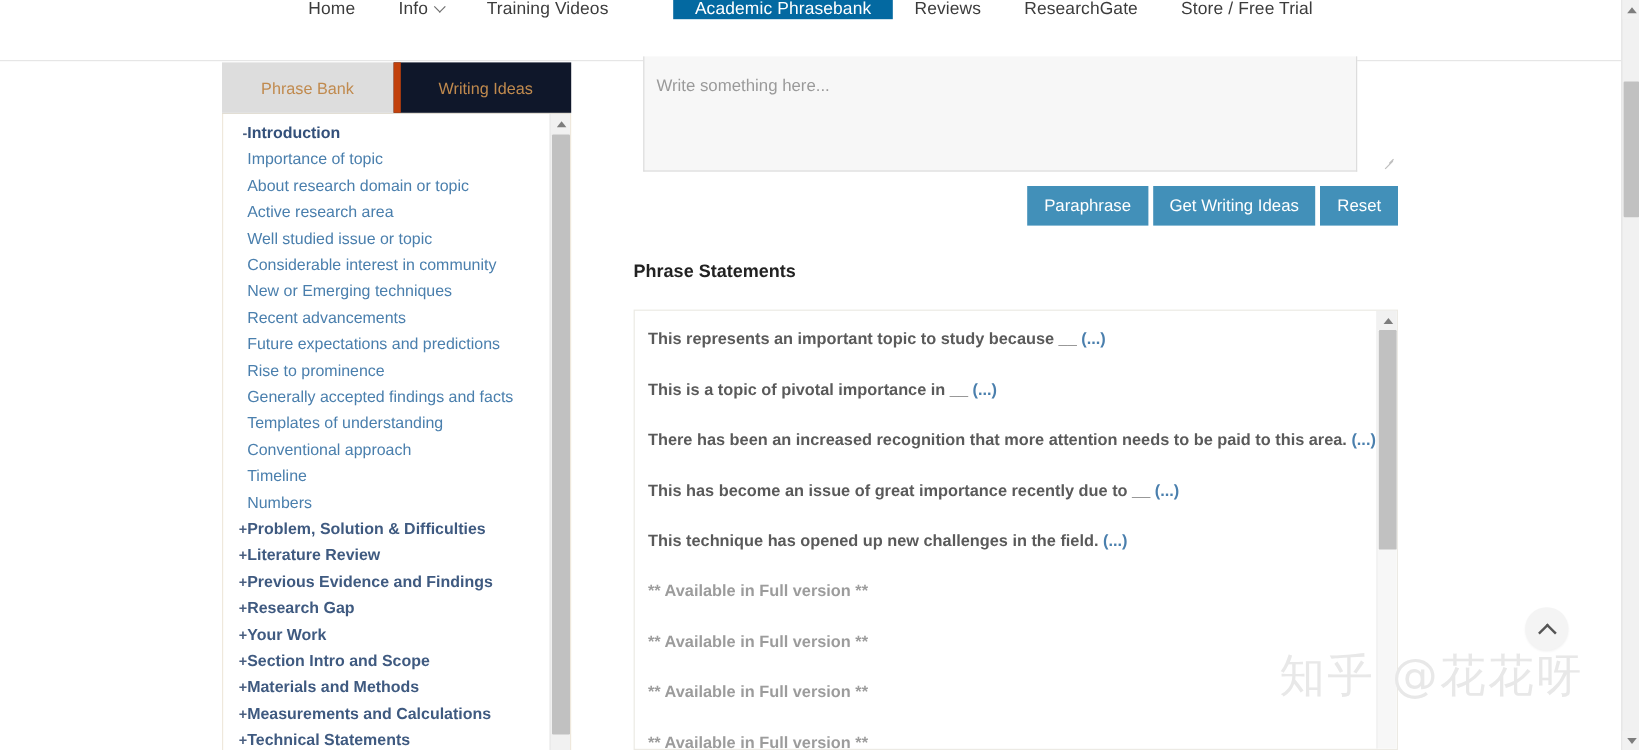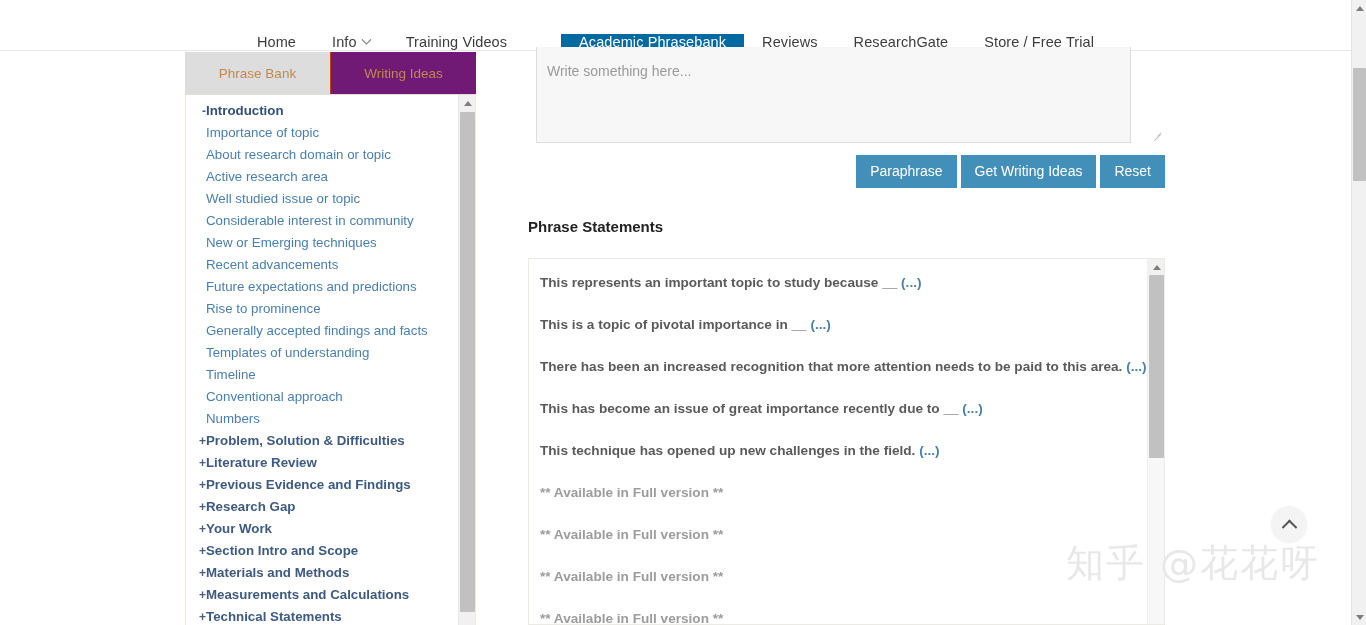--- a/index.html
+++ b/index.html
@@ -258,7 +258,7 @@
 <body>
 
 <div class="topnav">
-  <div id="nav-slot" style="display:flex;align-items:flex-end;">
+  <div id="nav-slot" style="display:flex;align-items:flex-start;">
       <div class="nav-item">
         <span>Home</span>
       </div>

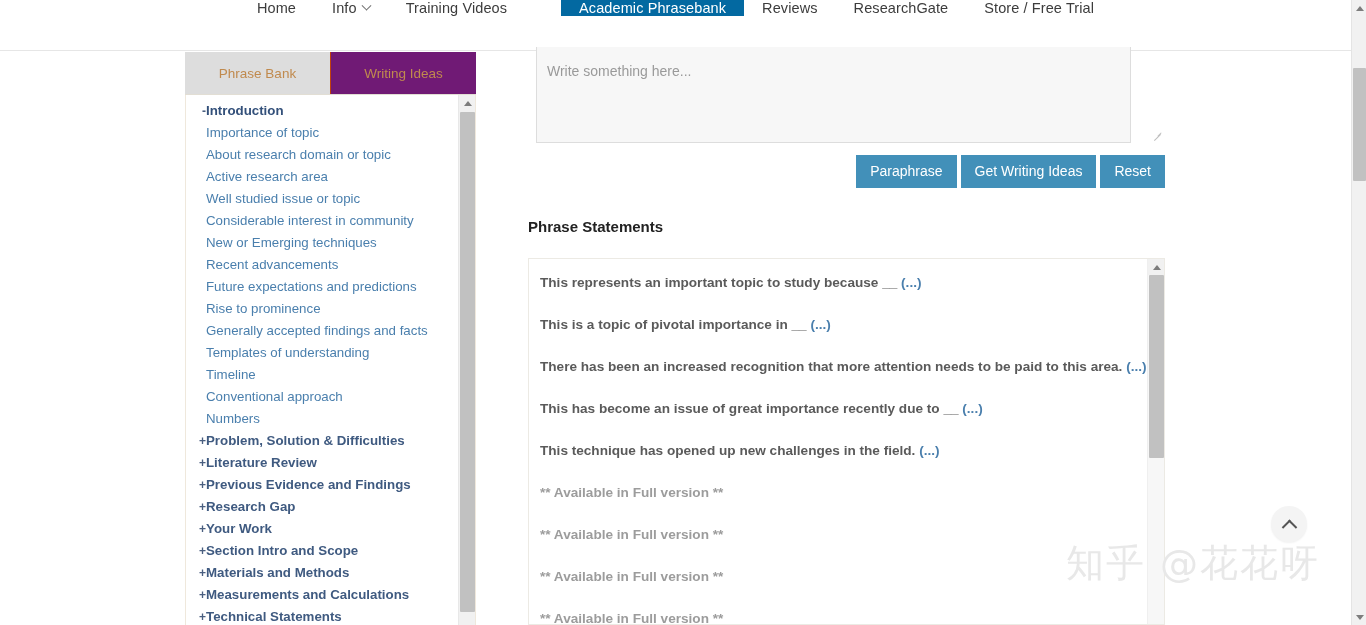--- a/index.html
+++ b/index.html
@@ -59,7 +59,7 @@
     cursor: pointer;
   }
   .side-tab.active { background: #dddddd; }
-  .side-tab.inactive { background: #701a75; border-left: 1px solid #c2410c; }
+  .side-tab.inactive { background: #0f172a; border-left: 6px solid #c2410c; }
 
   .side-list-wrap {
     position: relative;

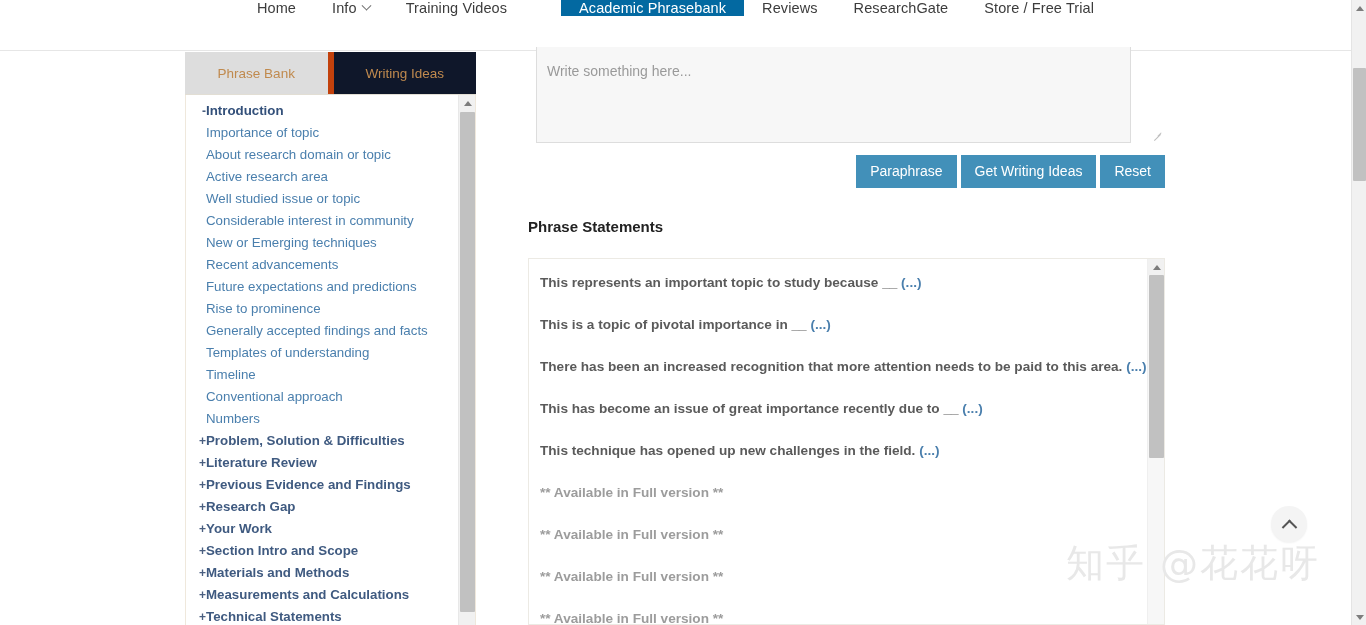--- a/index.html
+++ b/index.html
@@ -334,10 +334,10 @@
           <span class="txt">Templates of understanding</span>
         </li>
         <li class="side-li child">
+          <span class="txt">Conventional approach</span>
+        </li>
+        <li class="side-li child">
           <span class="txt">Timeline</span>
-        </li>
-        <li class="side-li child">
-          <span class="txt">Conventional approach</span>
         </li>
         <li class="side-li child">
           <span class="txt">Numbers</span>

